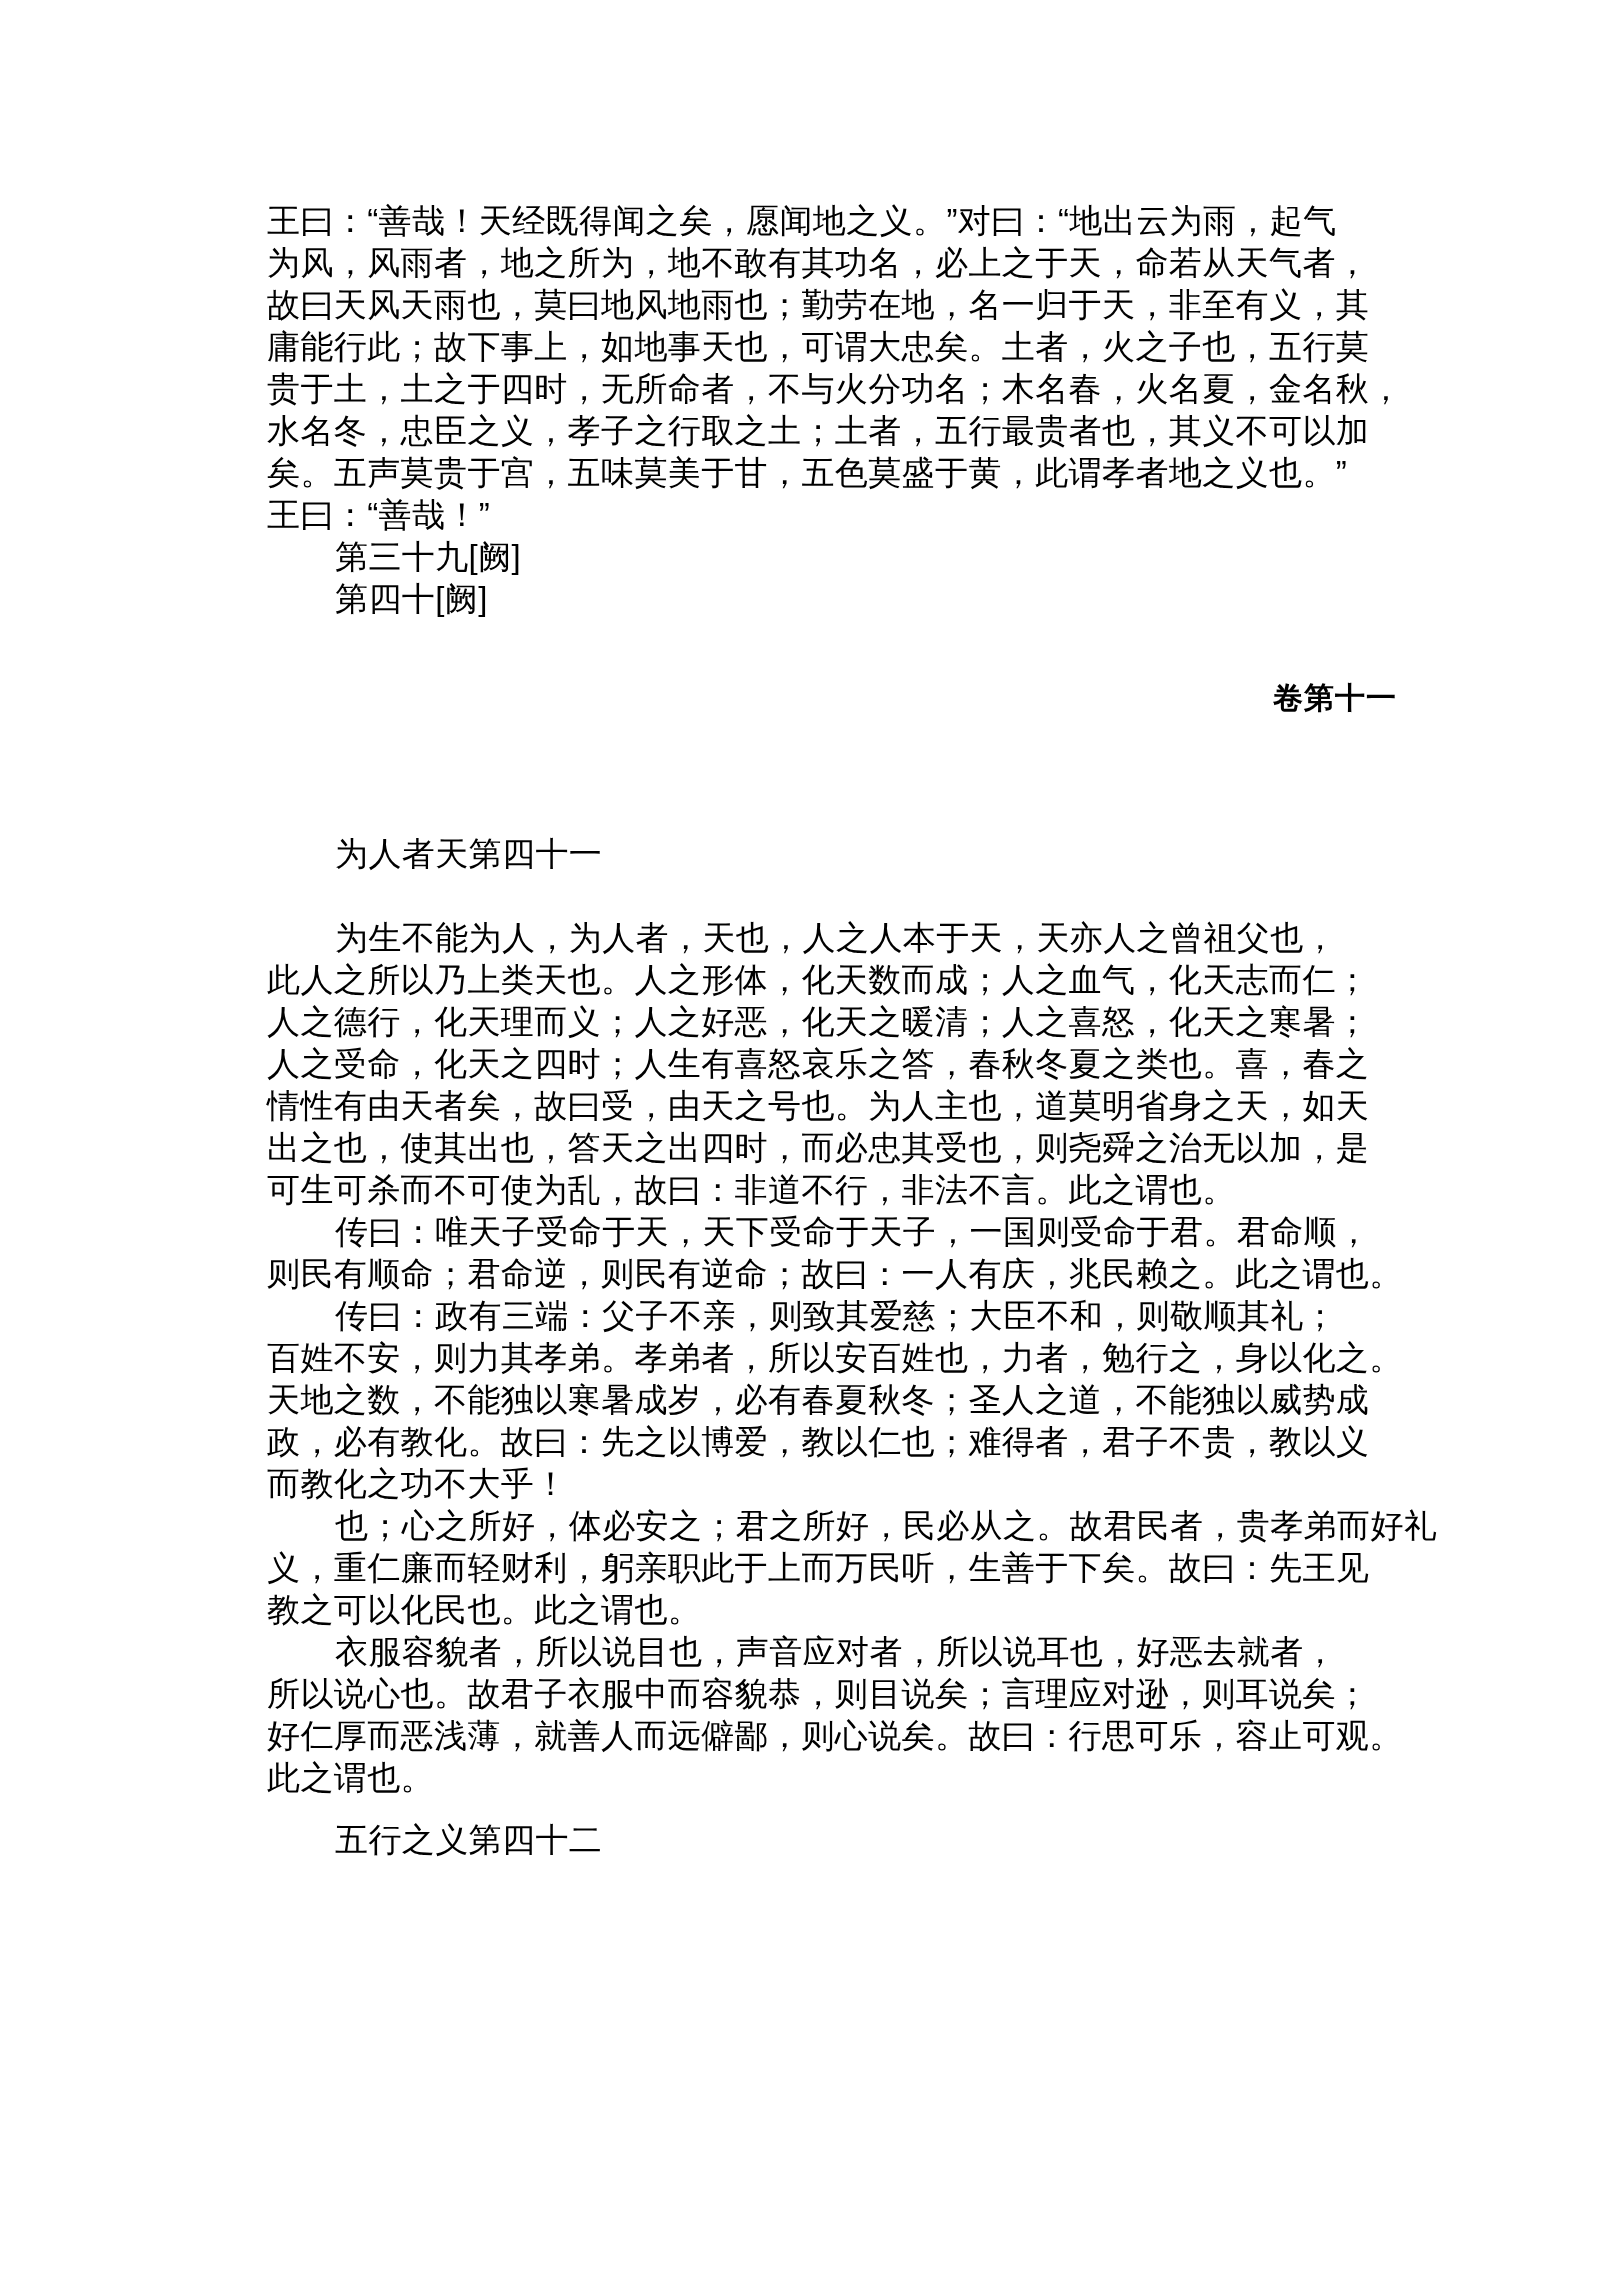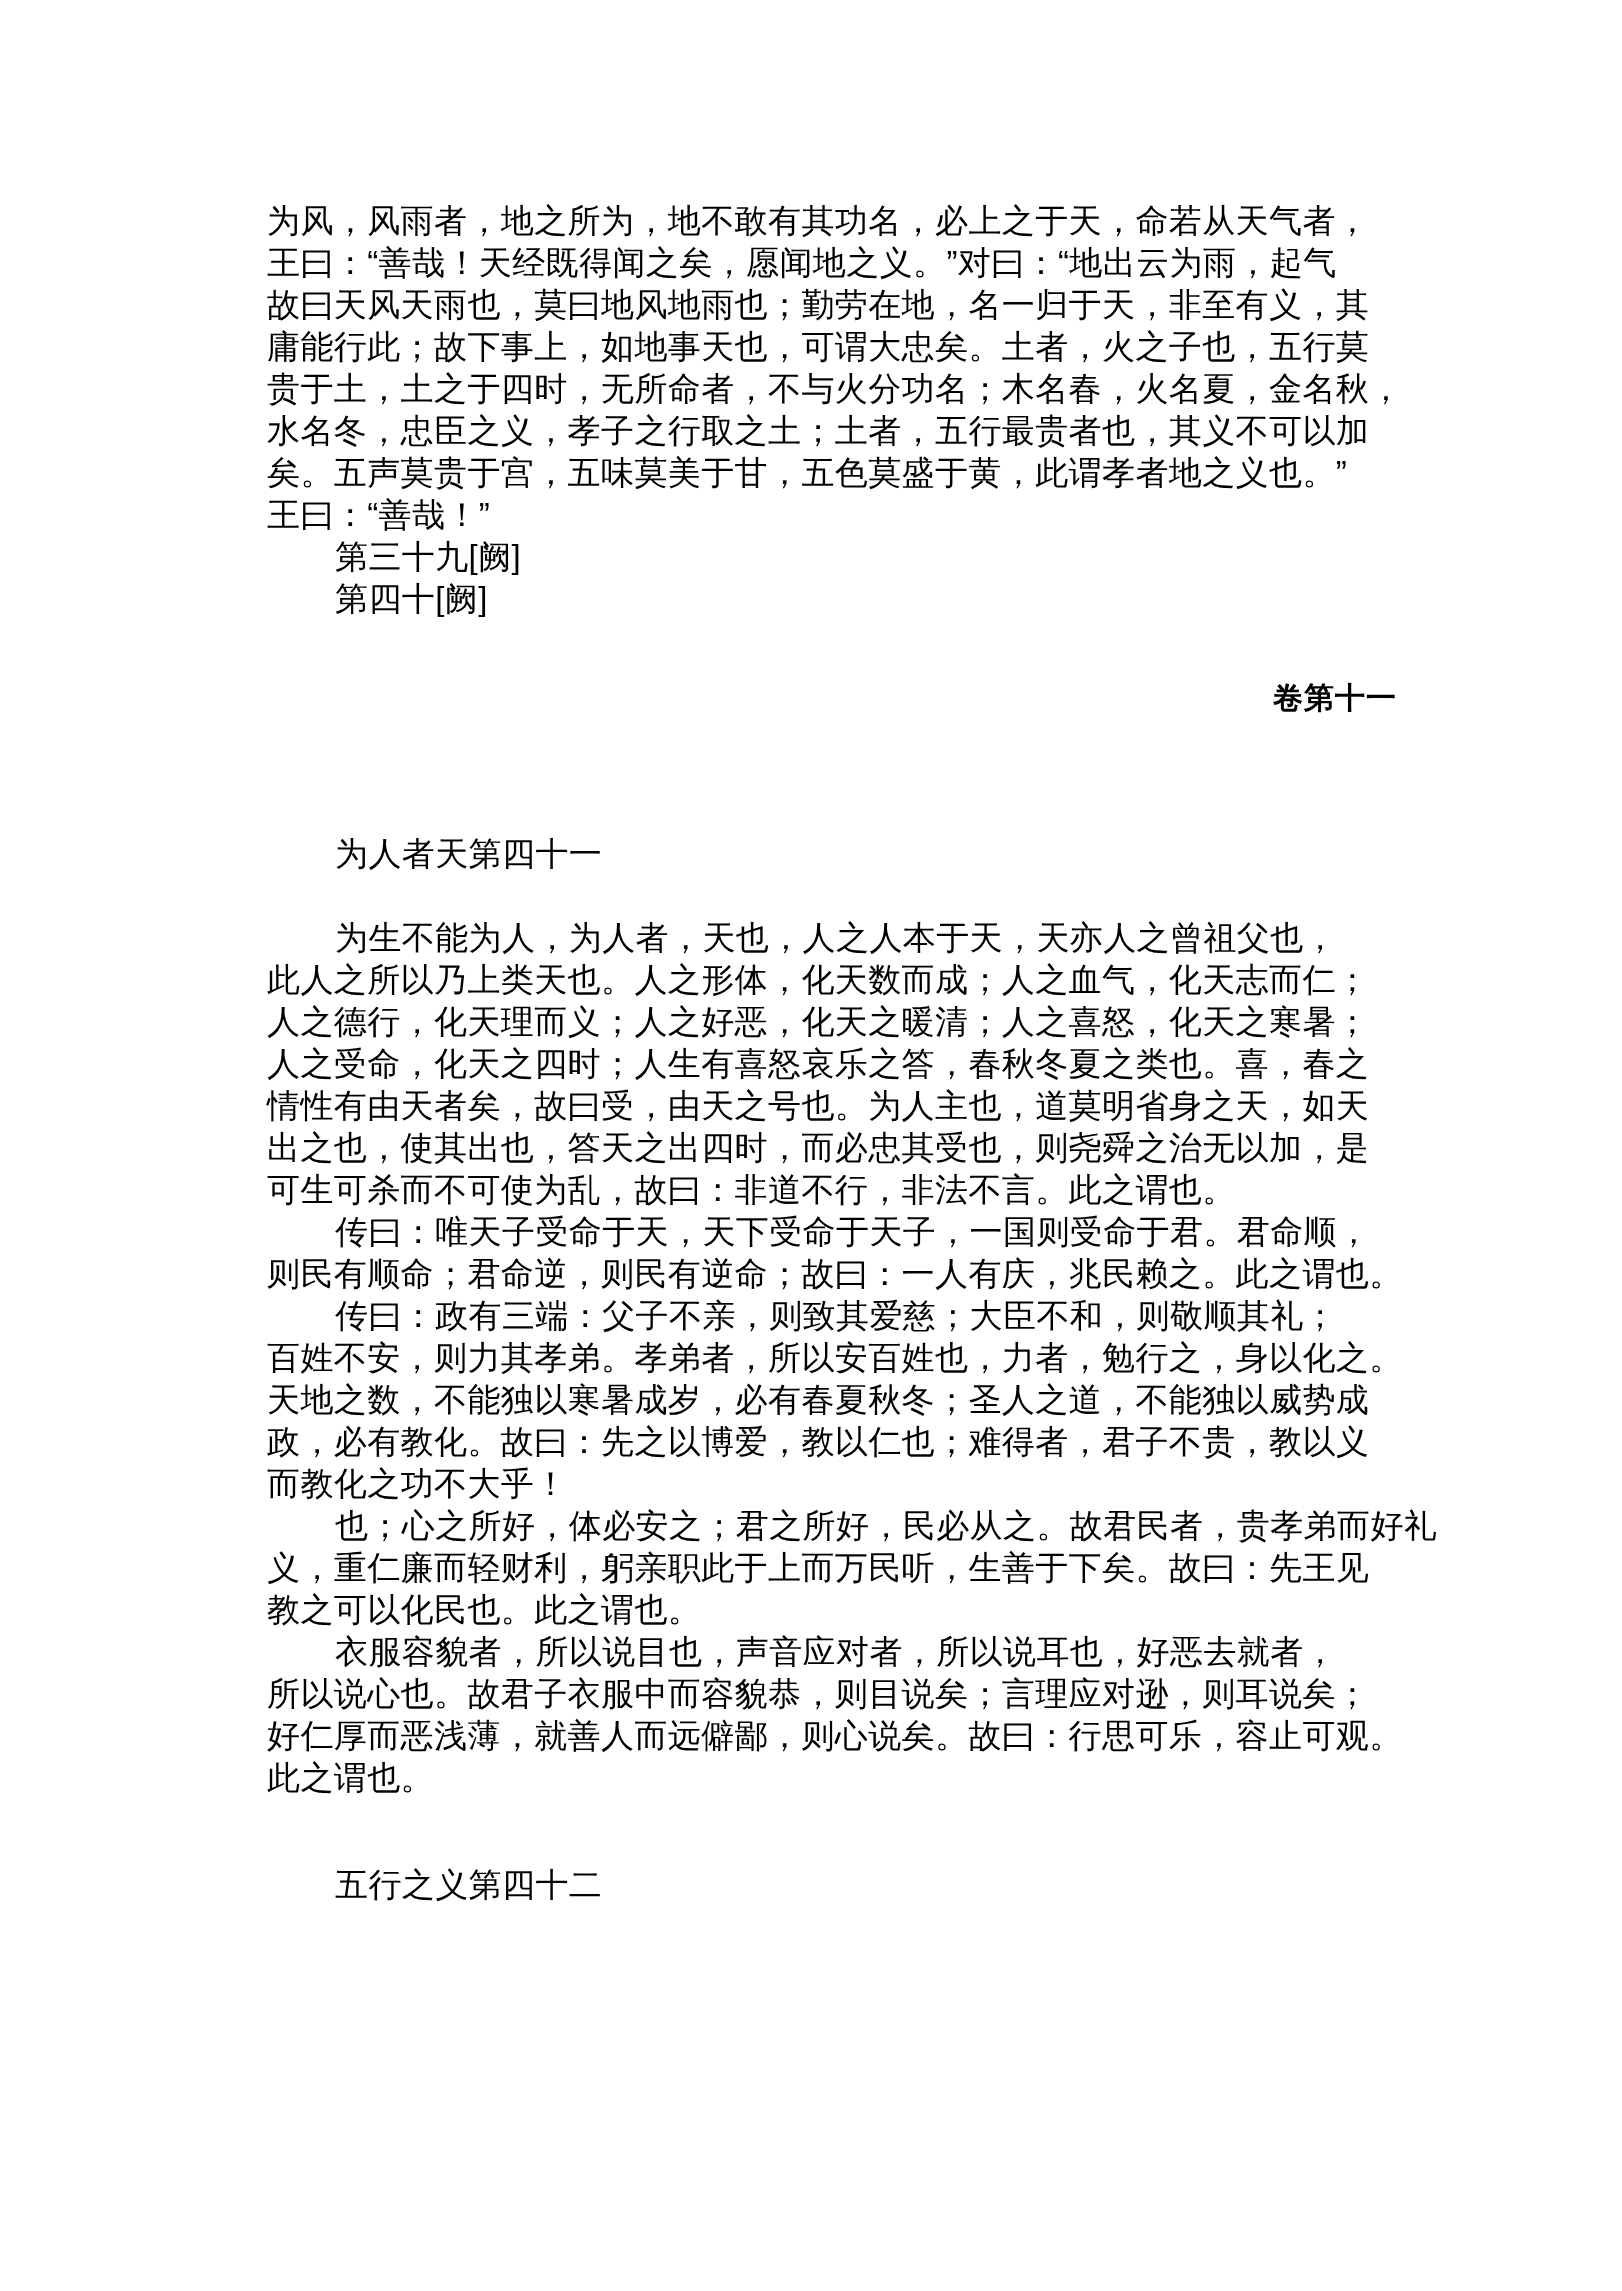--- a/index.html
+++ b/index.html
@@ -70,8 +70,8 @@
 <div class="page">
 
   <div class="para top">
+      <div class="line">王曰：“善哉！天经既得闻之矣，愿闻地之义。”对曰：“地出云为雨，起气</div>
       <div class="line">为风，风雨者，地之所为，地不敢有其功名，必上之于天，命若从天气者，</div>
-      <div class="line">王曰：“善哉！天经既得闻之矣，愿闻地之义。”对曰：“地出云为雨，起气</div>
       <div class="line">故曰天风天雨也，莫曰地风地雨也；勤劳在地，名一归于天，非至有义，其</div>
       <div class="line">庸能行此；故下事上，如地事天也，可谓大忠矣。土者，火之子也，五行莫</div>
       <div class="line">贵于土，土之于四时，无所命者，不与火分功名；木名春，火名夏，金名秋，</div>

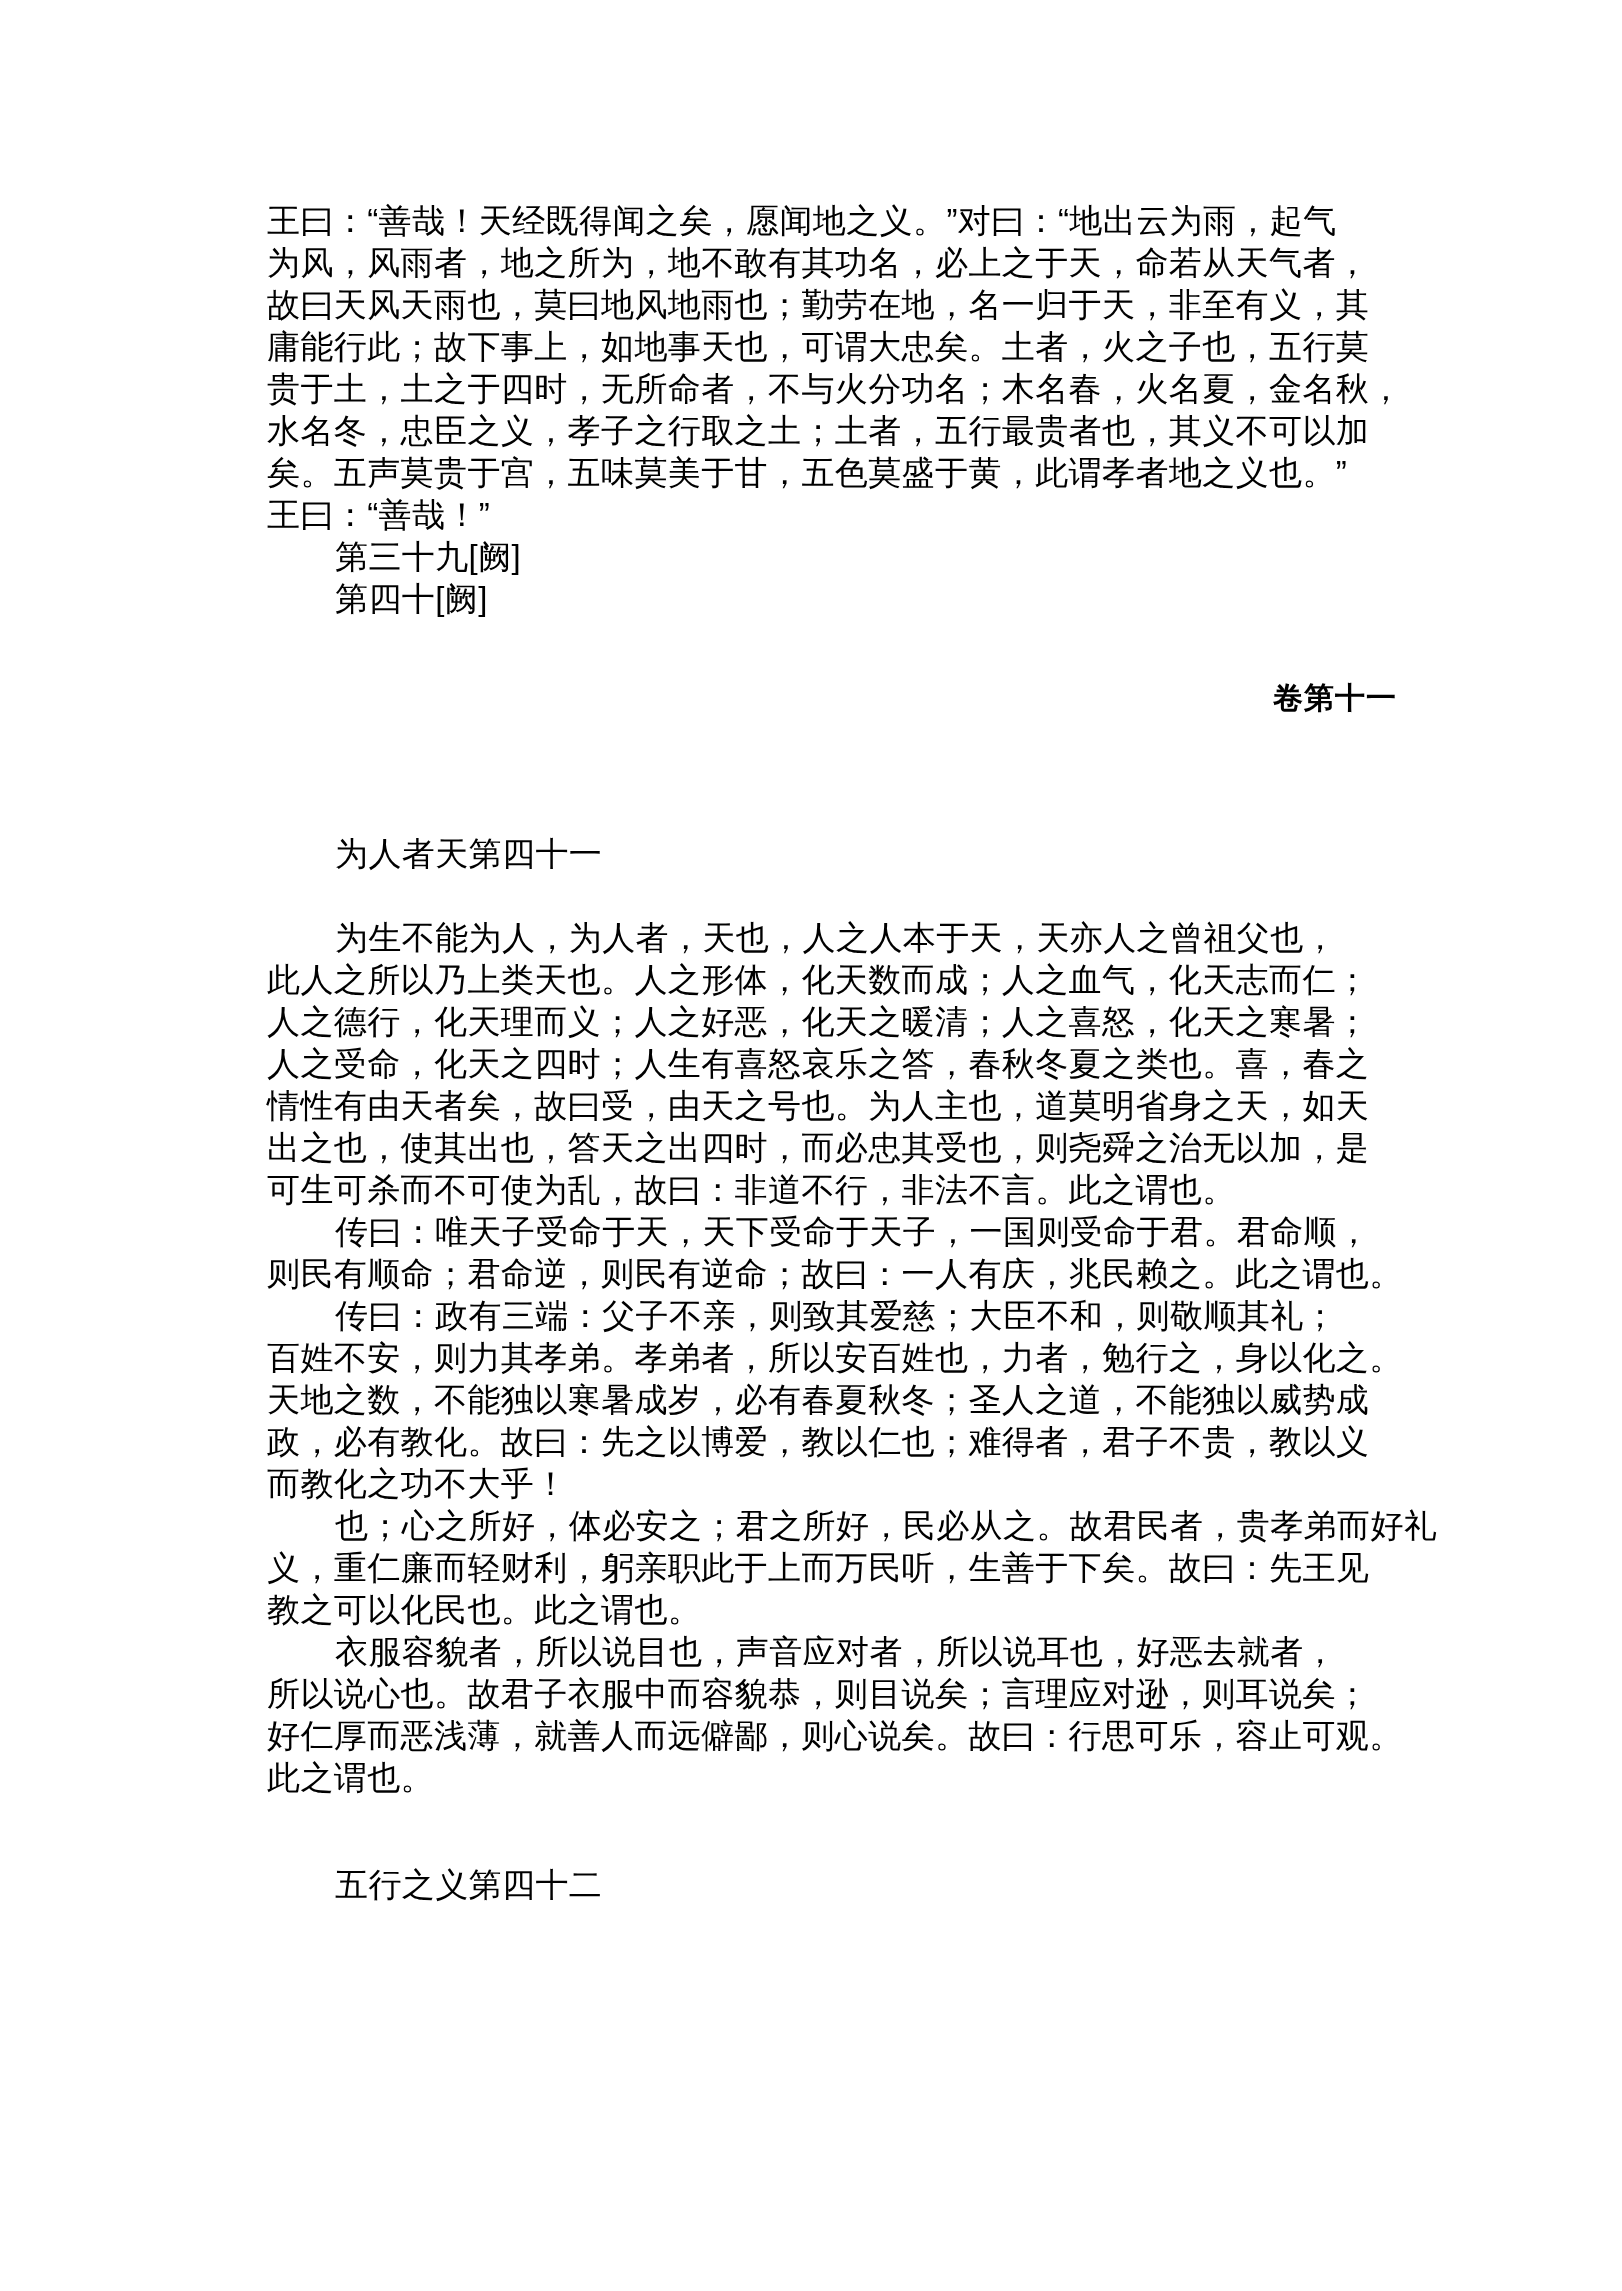--- a/index.html
+++ b/index.html
@@ -58,7 +58,7 @@
     margin-top: 109px;
   }
   .section-title.after-paragraph {
-    margin-top: 65px;
+    margin-top: 20px;
   }
   .para.after-title {
     margin-top: 42px;

